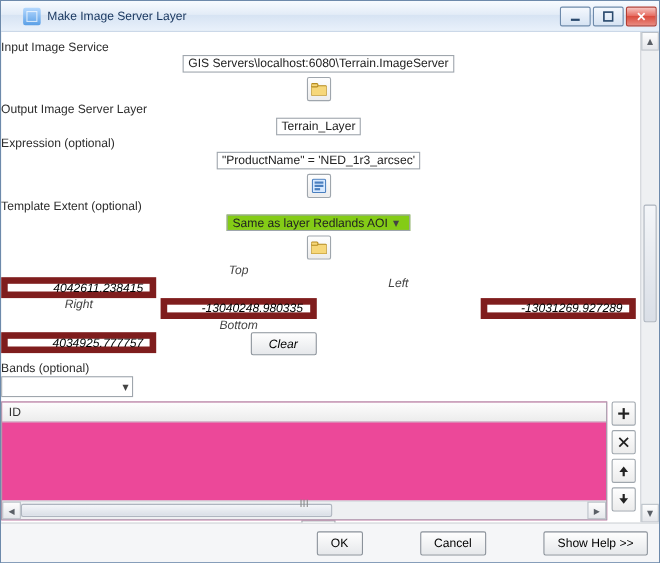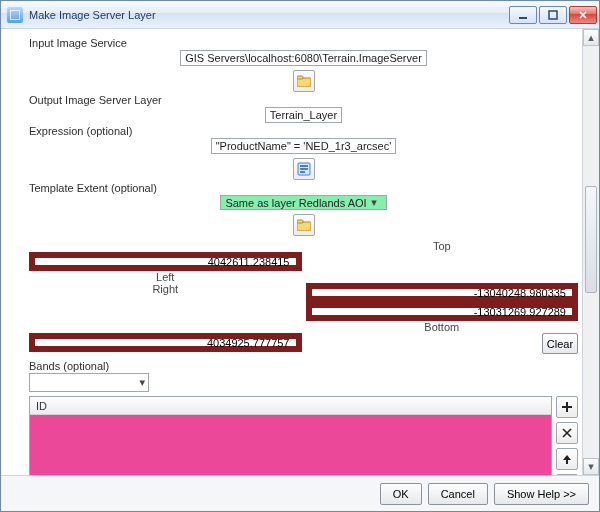--- a/index.html
+++ b/index.html
@@ -5,7 +5,7 @@
   * { box-sizing: border-box; font-family: "Segoe UI", Tahoma, sans-serif; font-size: 11px; }
   html,body { margin:0; padding:0; background:#fff; }
   .window { width:600px; height:512px; border:1px solid #6d8aab; background:#fff; position:relative; display:flex; flex-direction:column; }
-  .titlebar { height:28px; background:linear-gradient(#f7fbff,#e3ecf7 45%,#d6e3f3 46%,#e9f1fb); display:flex; align-items:center; padding:0 2px 0 6px; border-bottom:1px solid #c6d4e6; }
+  .titlebar { height:28px; background:linear-gradient(#f7fbff,#e3ecf7 45%,#d6e3f3 46%,#e9f1fb); display:flex; align-items:center; padding:0 2px 0 20px; border-bottom:1px solid #c6d4e6; }
   .titlebar .icon { width:16px; height:16px; margin-right:6px; display:inline-block; background:linear-gradient(#b5d9ff,#5a9fe6); border-radius:2px; position:relative; }
   .titlebar .icon:after{content:"";position:absolute;inset:3px;border:1px solid rgba(255,255,255,.7);}
   .titlebar .title { color:#17355d; flex:1; }

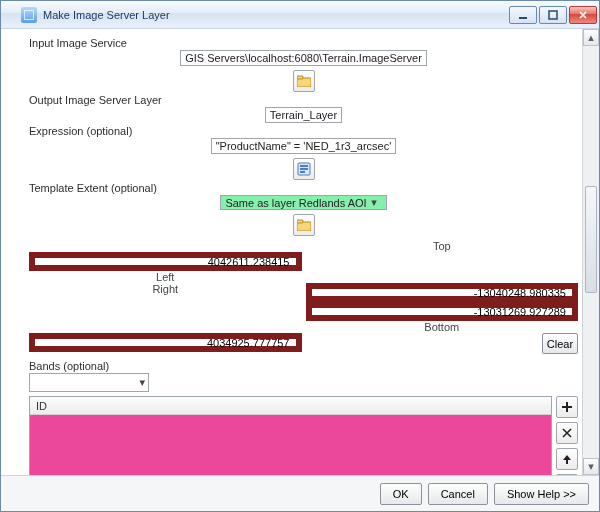--- a/index.html
+++ b/index.html
@@ -15,7 +15,7 @@
   .winbtn svg { display:block; }
 
   .body { flex:1; display:flex; overflow:hidden; }
-  .content { flex:1; padding:6px 4px 4px 28px; overflow:hidden; position:relative; }
+  .content { flex:1; padding:6px 4px 4px 0; overflow:hidden; position:relative; }
   .vscroll { width:17px; background:#eef0f2; border-left:1px solid #d0d4d9; position:relative; }
   .vscroll .arrow { height:17px; background:linear-gradient(#fdfdfd,#e5e7eb); border:1px solid #bcc2c9; margin:0; display:flex; align-items:center; justify-content:center; color:#5a5f66; }
   .vscroll .track { position:absolute; top:17px; bottom:17px; left:0; right:0; }

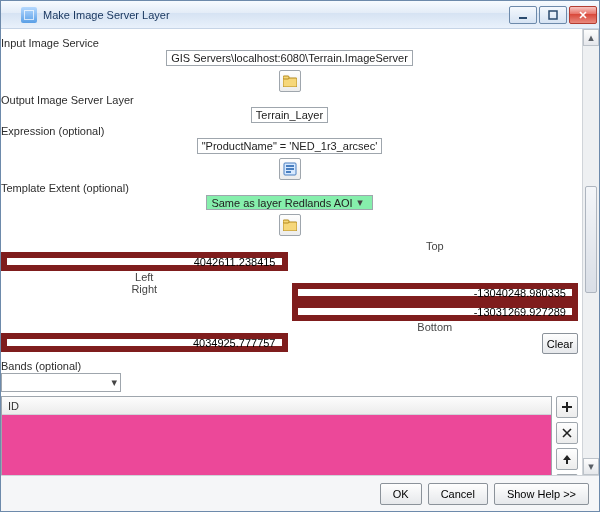--- a/index.html
+++ b/index.html
@@ -27,7 +27,7 @@
   .field { flex:1; height:19px; background:#fff; border:1px solid #9fa6ad; padding:1px 4px; color:#222; display:flex; align-items:center; overflow:hidden; }
   .btnIcon { width:22px; height:22px; border:1px solid #9fa6ad; background:linear-gradient(#fefefe,#ececec); display:flex; align-items:center; justify-content:center; border-radius:2px; }
   .btnIcon svg{display:block}
-  .dropdown { flex:1; height:21px; border:1px solid #9fa6ad; background:#86efac; display:flex; align-items:center; padding:0 4px; position:relative; }
+  .dropdown { flex:1; height:21px; border:1px solid #9fa6ad; background:#84cc16; display:flex; align-items:center; padding:0 4px; position:relative; }
   .dropdown .dd-text { flex:1; color:#222; }
   .dropdown .dd-arrow { width:15px; text-align:center; color:#444; }
 

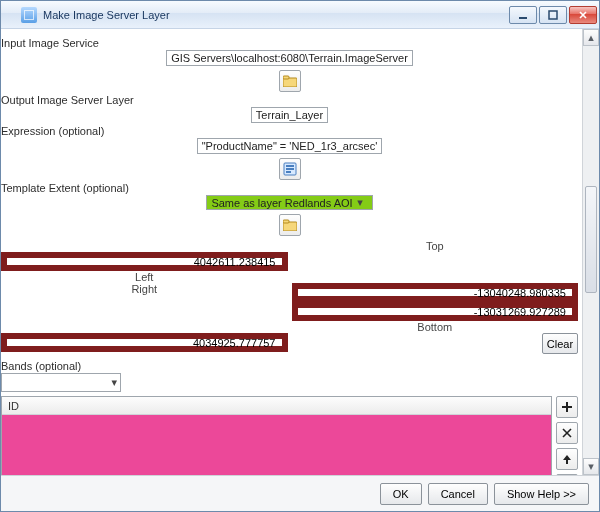--- a/index.html
+++ b/index.html
@@ -32,7 +32,7 @@
   .dropdown .dd-arrow { width:15px; text-align:center; color:#444; }
 
   .extent { margin:4px 0 2px 0; }
-  .ext-grid { display:grid; grid-template-columns: 1fr 1fr; grid-template-rows:auto auto auto auto auto auto; column-gap:4px; }
+  .ext-grid { display:grid; grid-template-columns: 1fr 1fr 1fr 1fr; grid-template-rows:auto auto auto auto auto auto; column-gap:4px;font-style:italic; }
   .ext-lbl { text-align:center; color:#444; }
   .ext-in { height:19px; border:6px solid #7f1d1d; background:#fff; text-align:left; padding:1px 6px; display:flex; align-items:center; justify-content:flex-end; }
   .clearbtn { width:36px; height:21px; border:1px solid #8b929a; background:linear-gradient(#fefefe,#e6e8eb); border-radius:2px; display:flex; align-items:center; justify-content:center; margin-left:auto; }

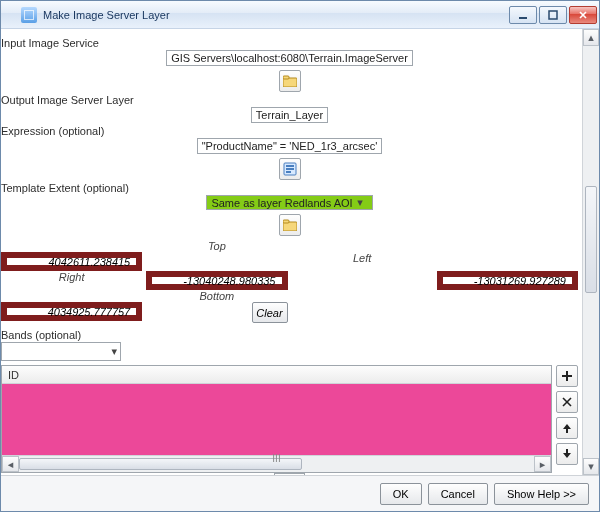--- a/index.html
+++ b/index.html
@@ -35,7 +35,7 @@
   .ext-grid { display:grid; grid-template-columns: 1fr 1fr 1fr 1fr; grid-template-rows:auto auto auto auto auto auto; column-gap:4px;font-style:italic; }
   .ext-lbl { text-align:center; color:#444; }
   .ext-in { height:19px; border:6px solid #7f1d1d; background:#fff; text-align:left; padding:1px 6px; display:flex; align-items:center; justify-content:flex-end; }
-  .clearbtn { width:36px; height:21px; border:1px solid #8b929a; background:linear-gradient(#fefefe,#e6e8eb); border-radius:2px; display:flex; align-items:center; justify-content:center; margin-left:auto; }
+  .clearbtn { width:60px; height:21px; border:1px solid #8b929a; background:linear-gradient(#fefefe,#e6e8eb); border-radius:2px; display:flex; align-items:center; justify-content:center; margin-left:auto; }
 
   .bands-dd { width:120px; height:19px; border:1px solid #9fa6ad; background:#fff; display:flex; align-items:center; padding:0 3px; }
   .bands-dd .dd-arrow{margin-left:auto;color:#444;}

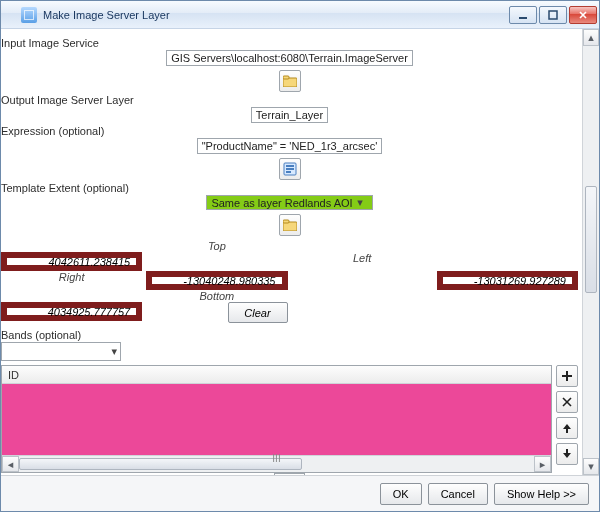--- a/index.html
+++ b/index.html
@@ -54,7 +54,7 @@
   .cellsize { text-align:right; }
 
   .footer { height:36px; border-top:1px solid #cfd3d8; background:#f5f6f8; display:flex; align-items:center; justify-content:flex-end; gap:6px; padding:0 10px; }
-  .fbtn { height:22px; padding:0 12px; border:1px solid #8b929a; background:linear-gradient(#fefefe,#e6e8eb); border-radius:2px; display:flex; align-items:center; justify-content:center; }
+  .fbtn { height:22px; padding:0 12px; border:1px solid #8b929a; background:linear-gradient(#fefefe,#e6e8eb); border-radius:2px; display:flex; align-items:center; justify-content:center;margin-left:46px; }
 </style>
 </head>
 <body>

